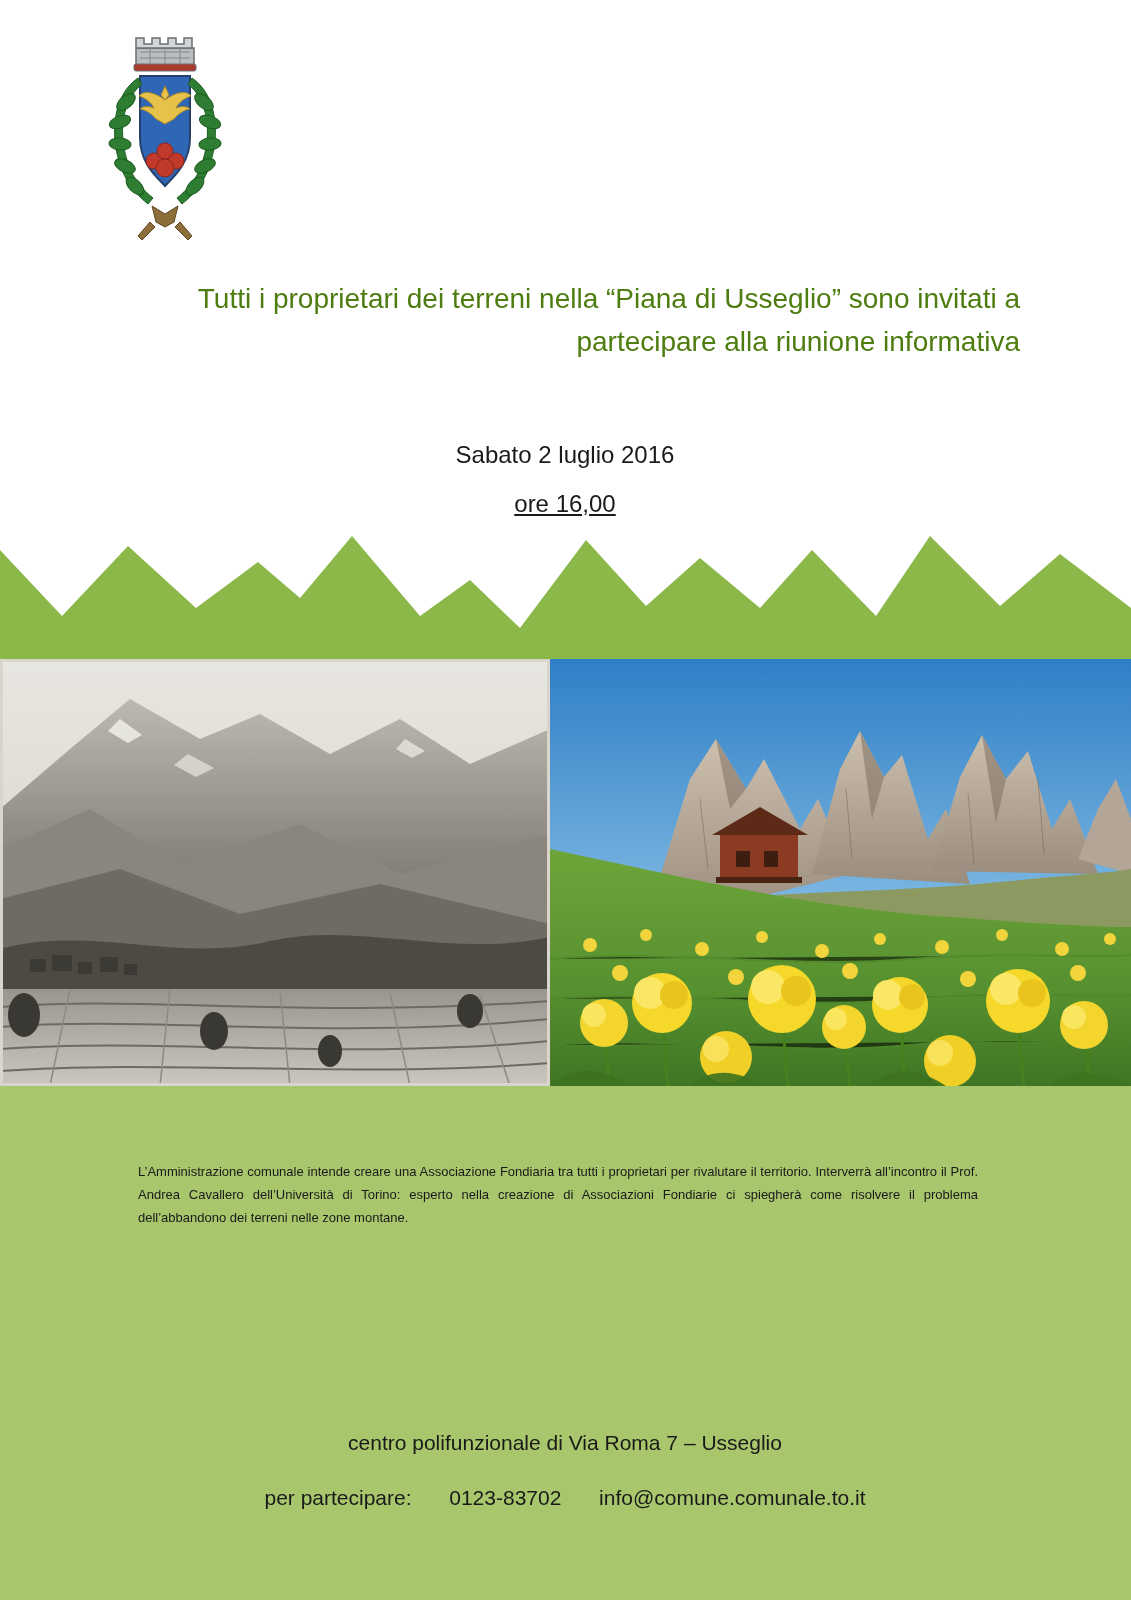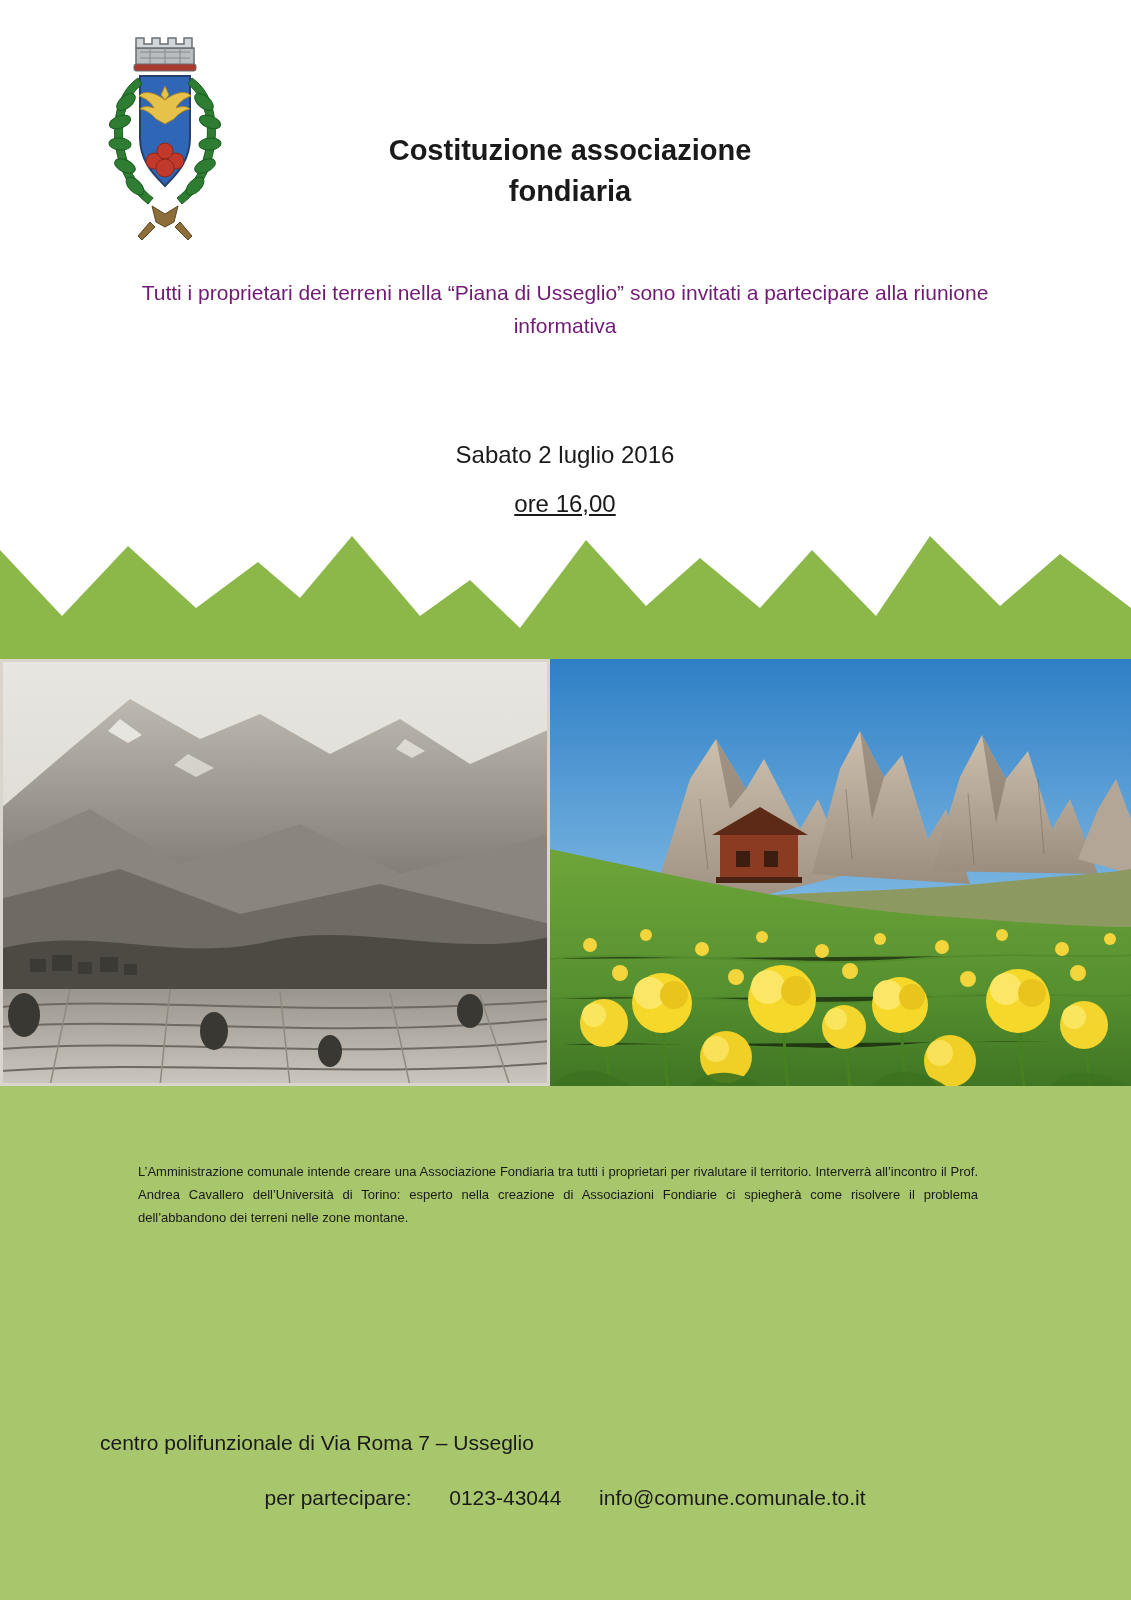--- a/index.html
+++ b/index.html
@@ -199,10 +199,6 @@
     </svg>
   </div>
 
-  <div class="title-block">
-    <div class="title-line">Costituzione associazione</div>
-    <div class="title-line">fondiaria</div>
-  </div>
 
   <div class="intro">Tutti i proprietari dei terreni nella “Piana di Usseglio” sono invitati a partecipare alla riunione informativa</div>
   <div class="date">Sabato 2 luglio 2016</div>

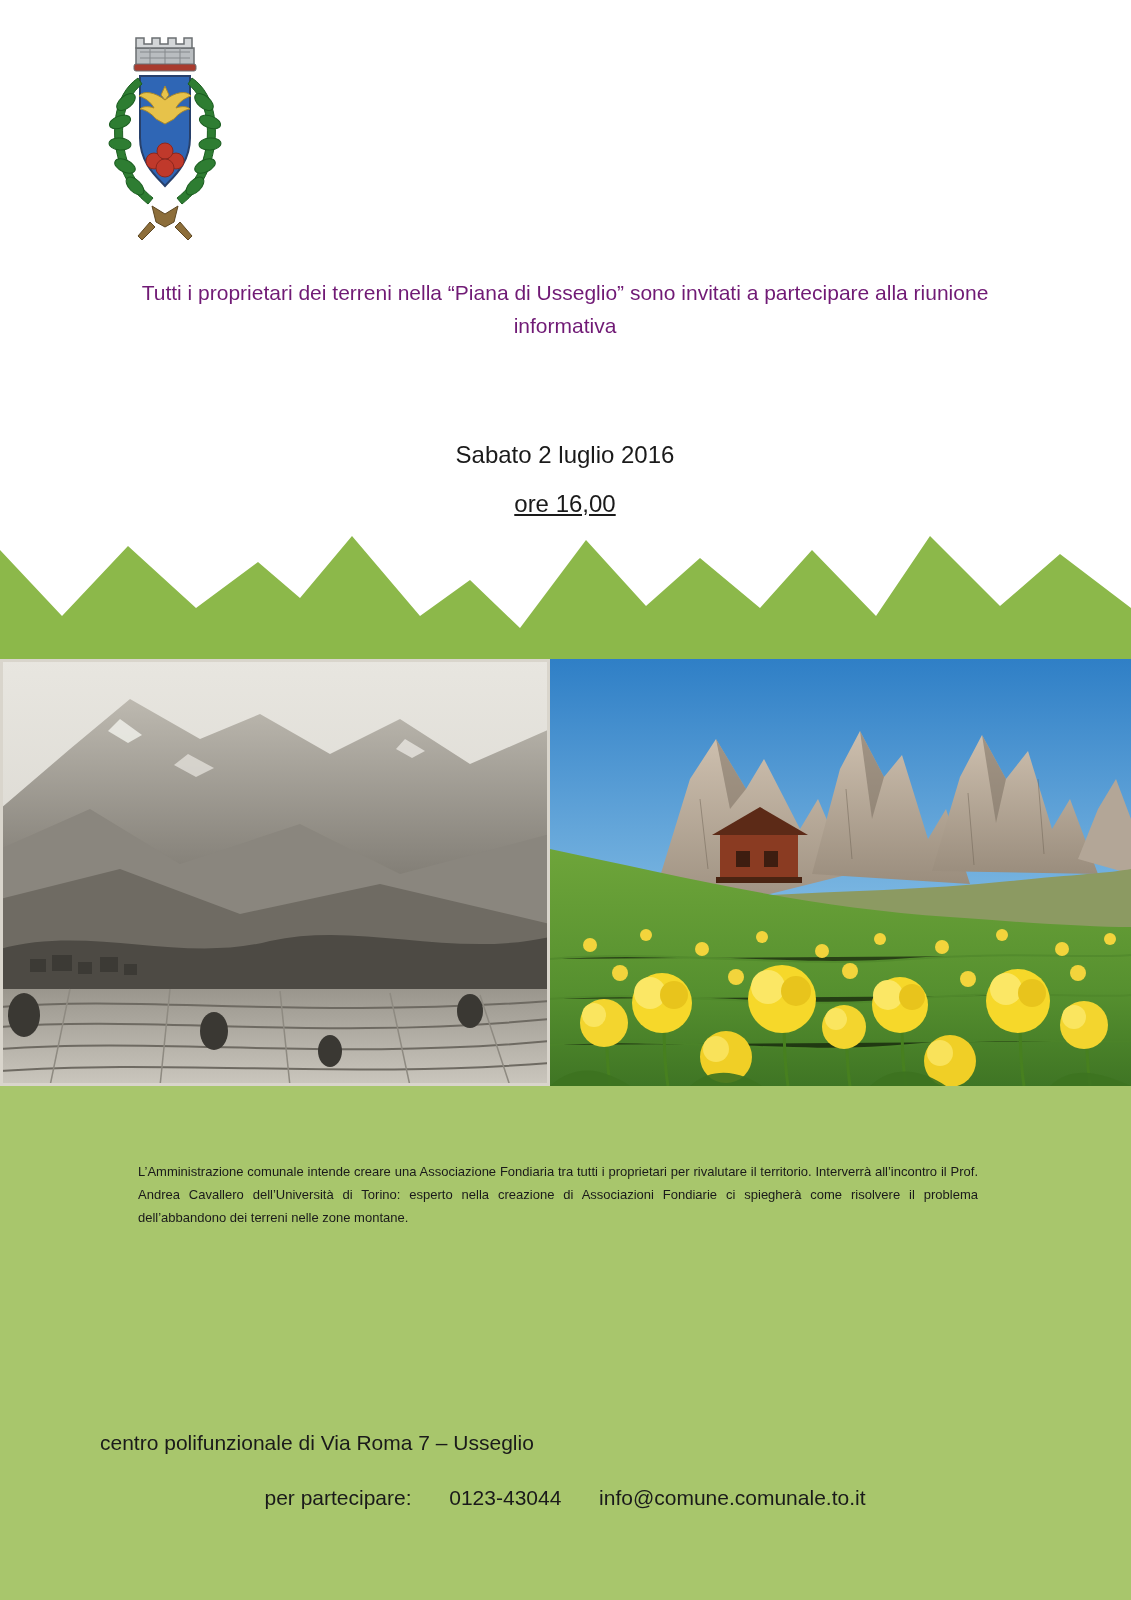--- a/index.html
+++ b/index.html
@@ -49,10 +49,10 @@
     left: 110px;
     top: 277px;
     width: 910px;
-    text-align: center;
-    font-size: 21px;
+    text-align: right;
+    font-size: 28px;
     line-height: 1.55;
-    color: #701a75;
+    color: #4d7c0f;
   }
 
   .date {

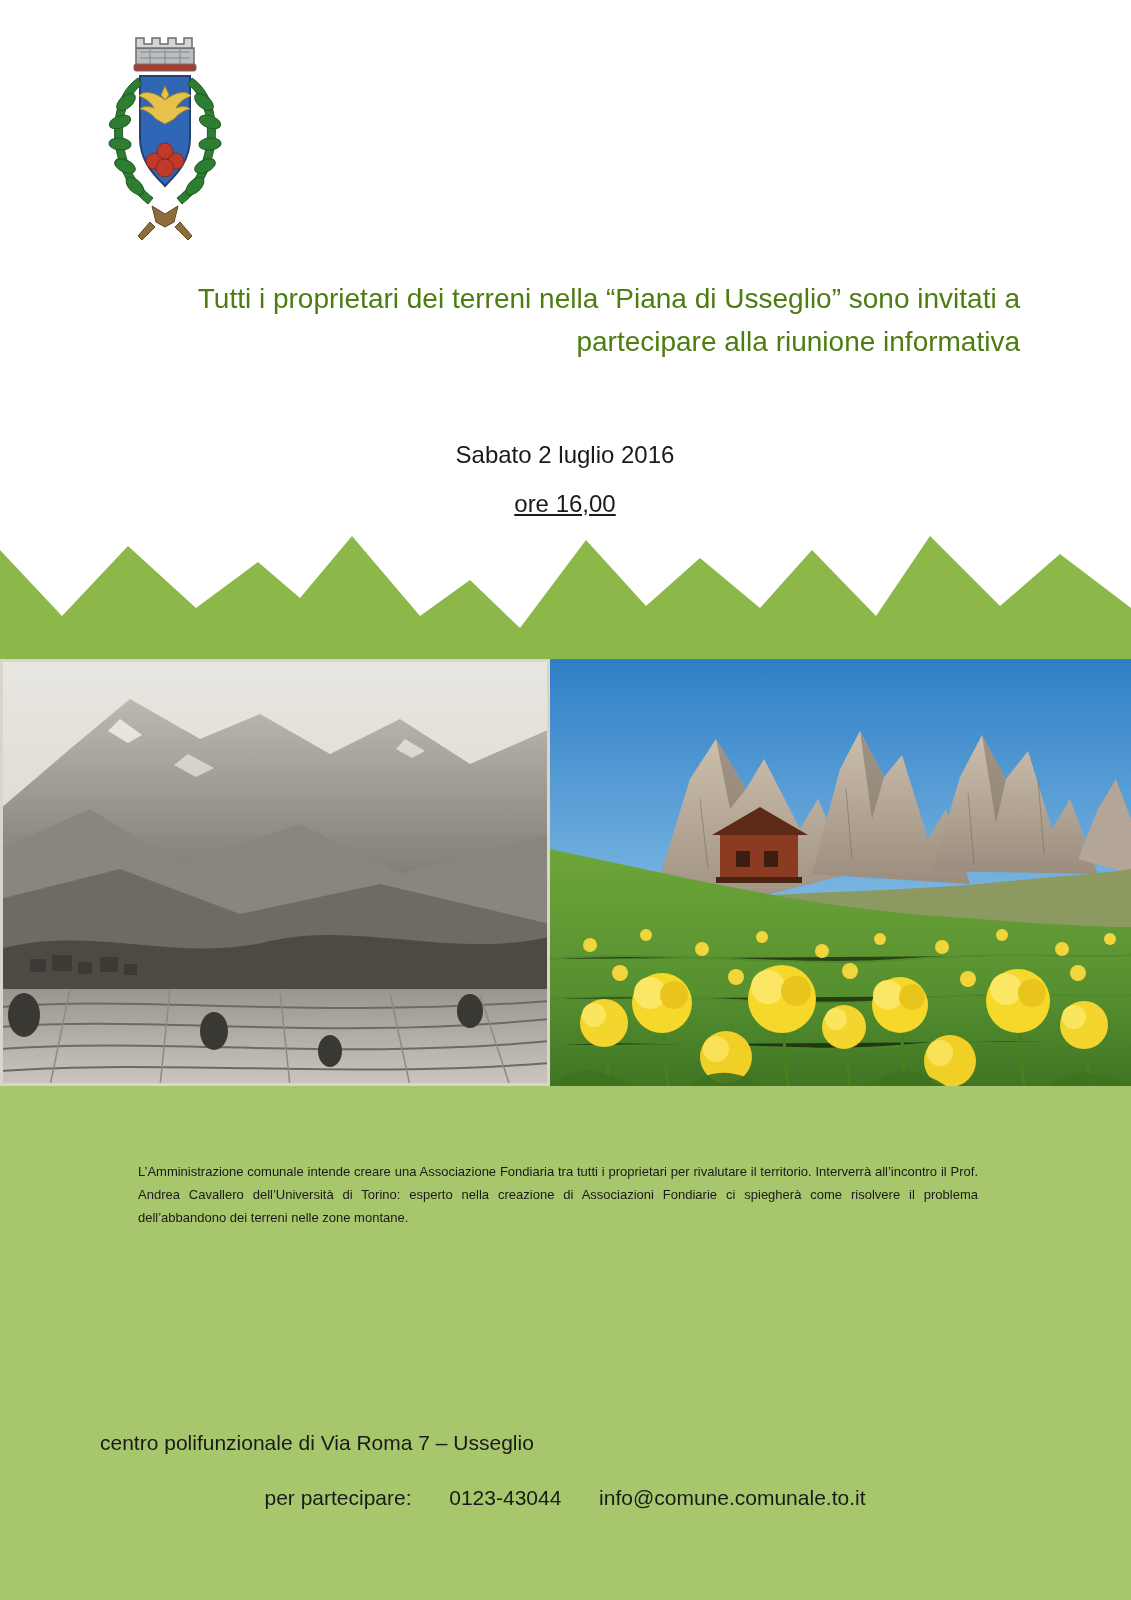--- a/index.html
+++ b/index.html
@@ -127,7 +127,7 @@
     left: 100px;
     top: 345px;
     width: 930px;
-    text-align: left;
+    text-align: center;
     font-size: 21px;
     color: #1a1a1a;
   }

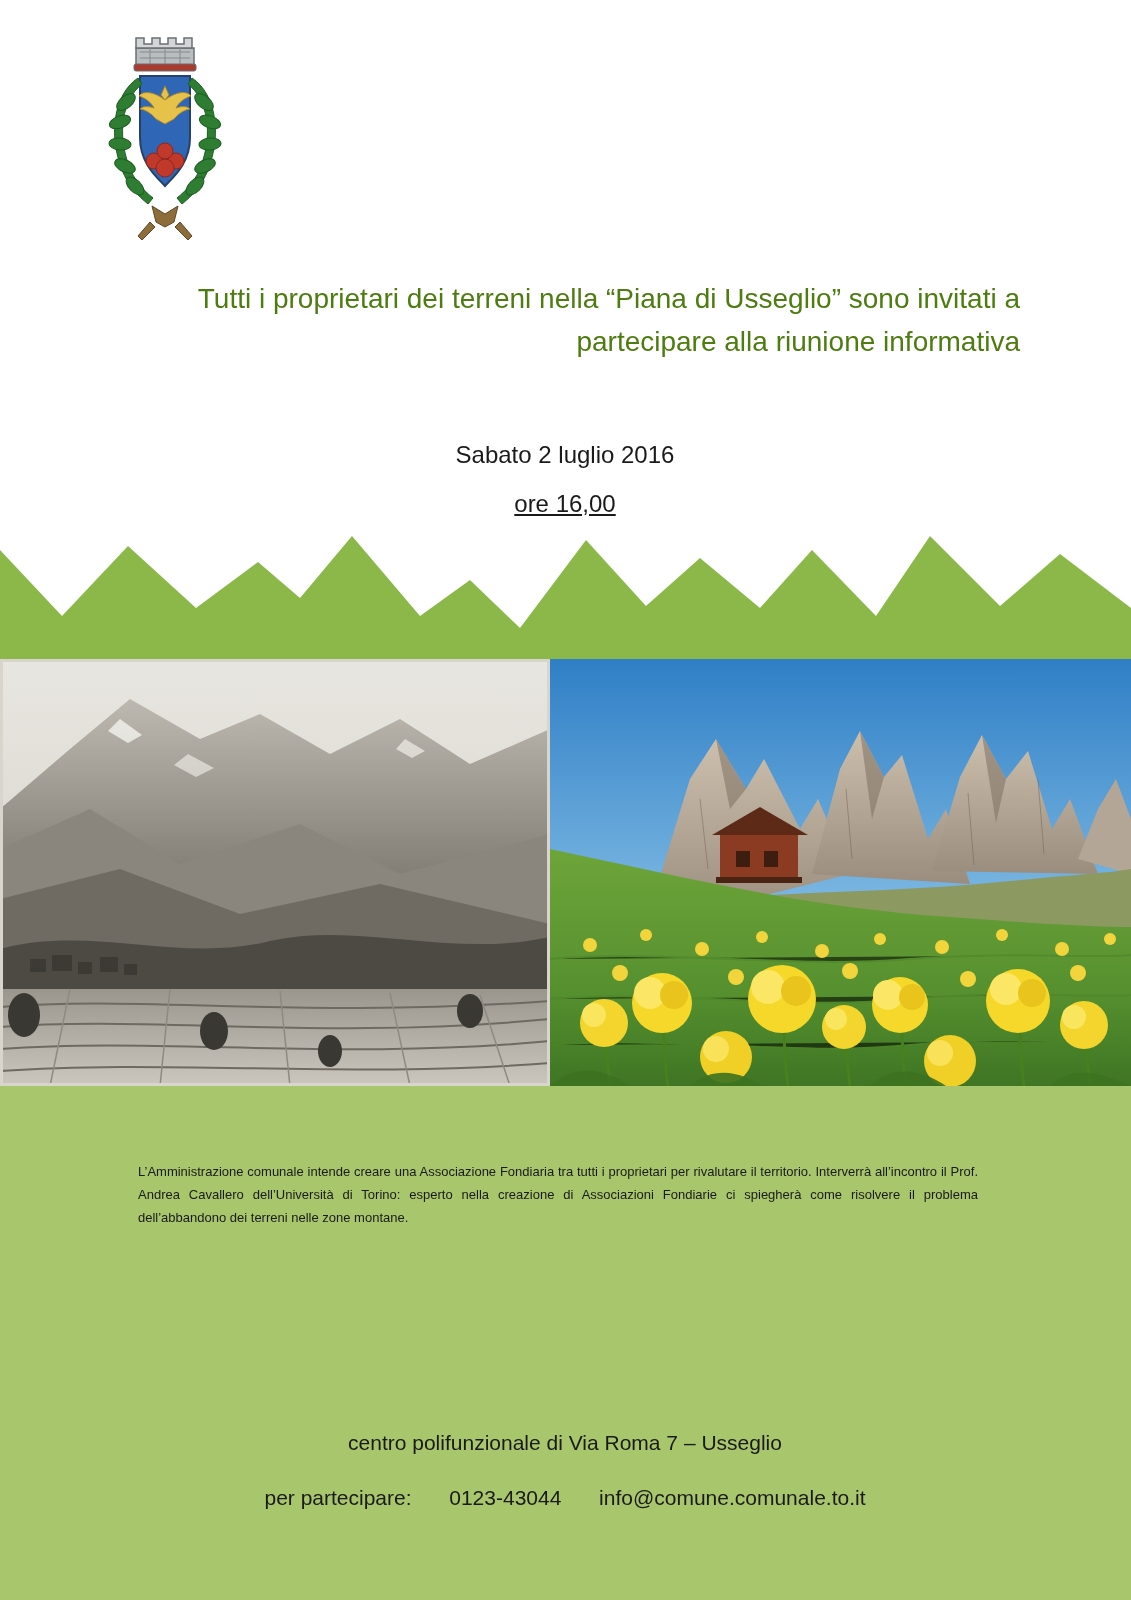--- a/index.html
+++ b/index.html
@@ -404,7 +404,7 @@
   <div class="contact">
     <span>per partecipare:</span>
     <span class="gap"></span>
-    <span>0123-43044</span>
+    <span>0123-83702</span>
     <span class="gap"></span>
     <span>info@comune.comunale.to.it</span>
   </div>

